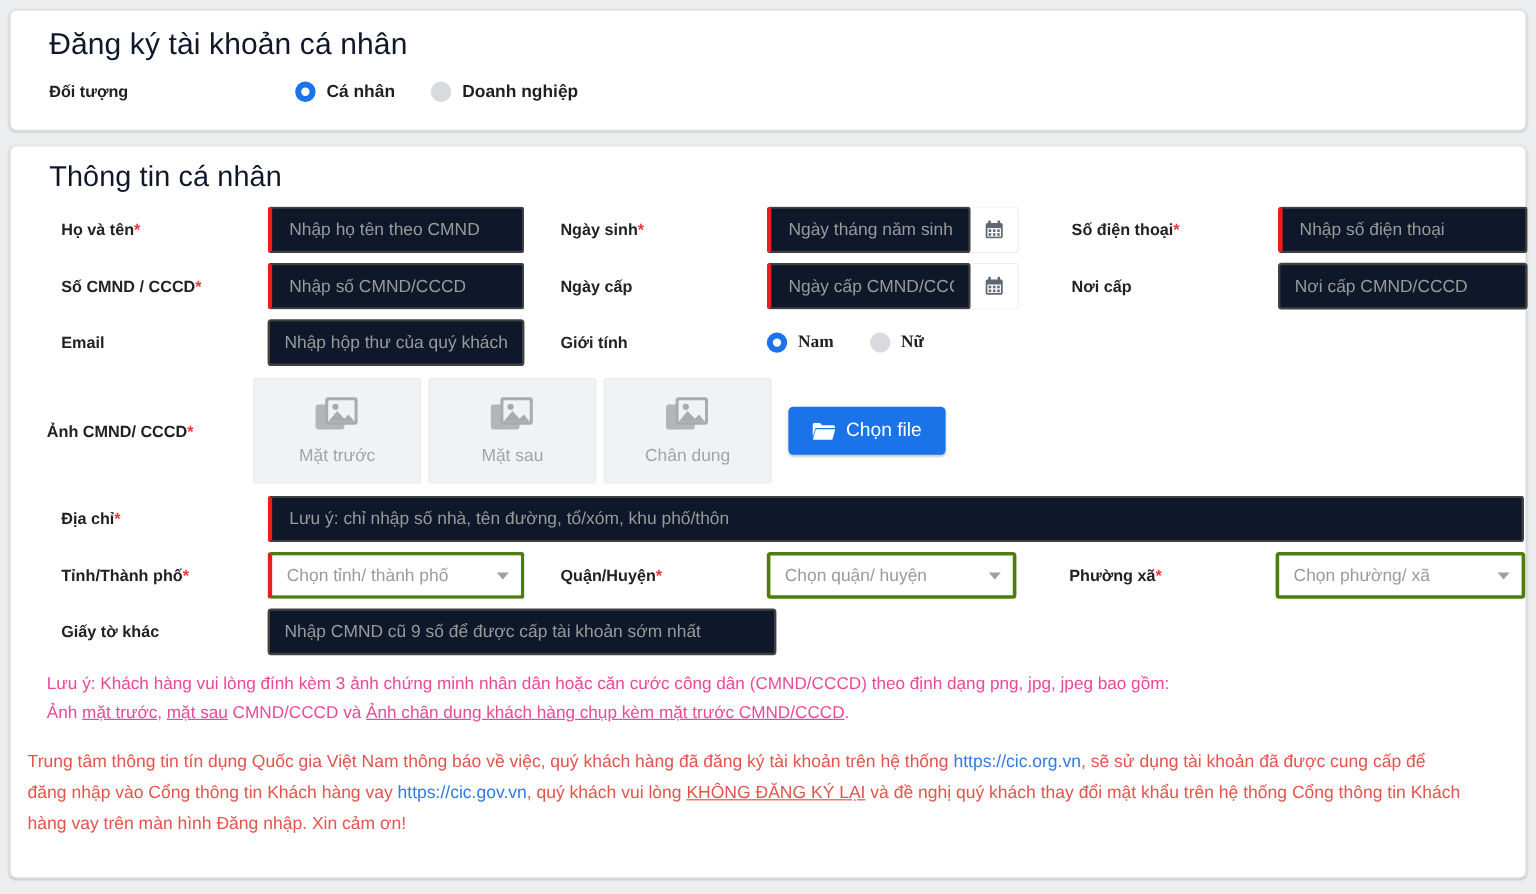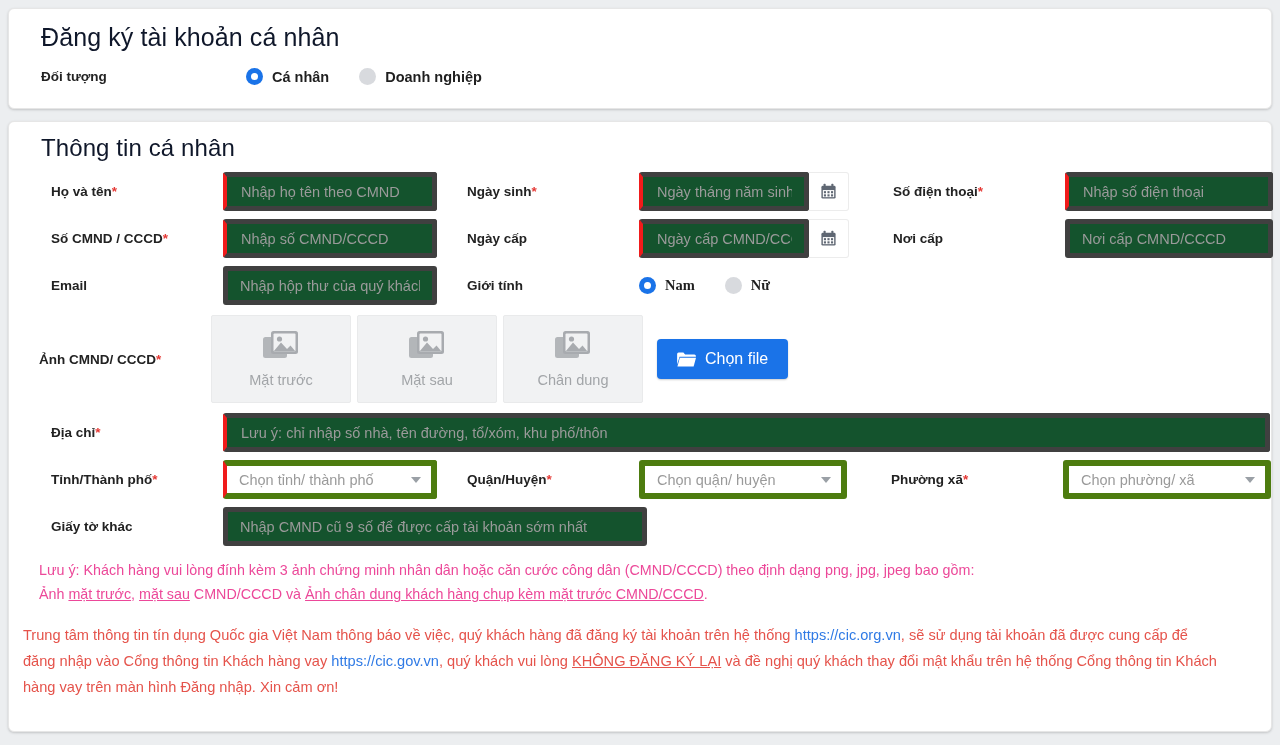--- a/index.html
+++ b/index.html
@@ -71,9 +71,9 @@
 
   .inp {
     height: 39px;
-    border: 5px solid #404040;
+    border: 2px solid #404040;
     border-radius: 3px;
-    background: #14532d;
+    background: #0f172a;
     display: flex; align-items: center;
     padding: 0 12px;
     font-size: 14.5px;

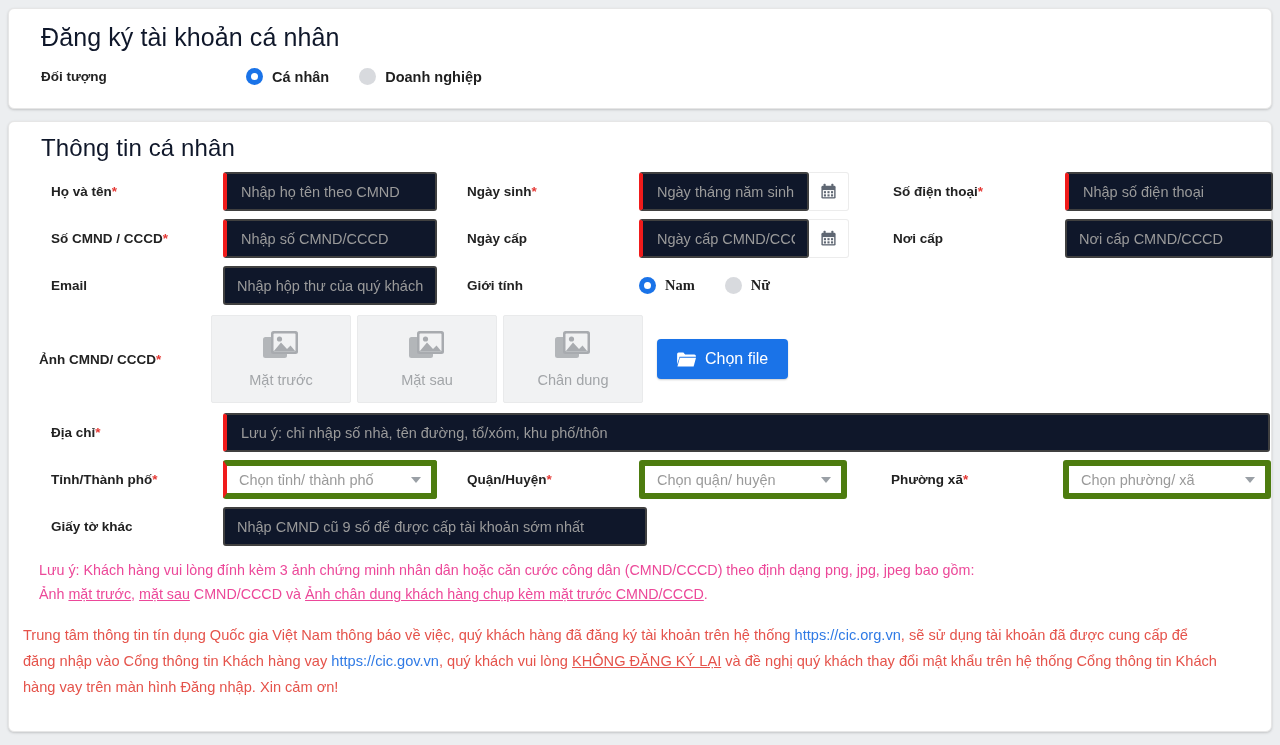--- a/index.html
+++ b/index.html
@@ -136,7 +136,7 @@
 
   .sel {
     height: 39px;
-    border: 6px solid #4d7c0f;
+    border: 3px solid #4d7c0f;
     border-radius: 3px;
     display: flex; align-items: center;
     justify-content: space-between;

